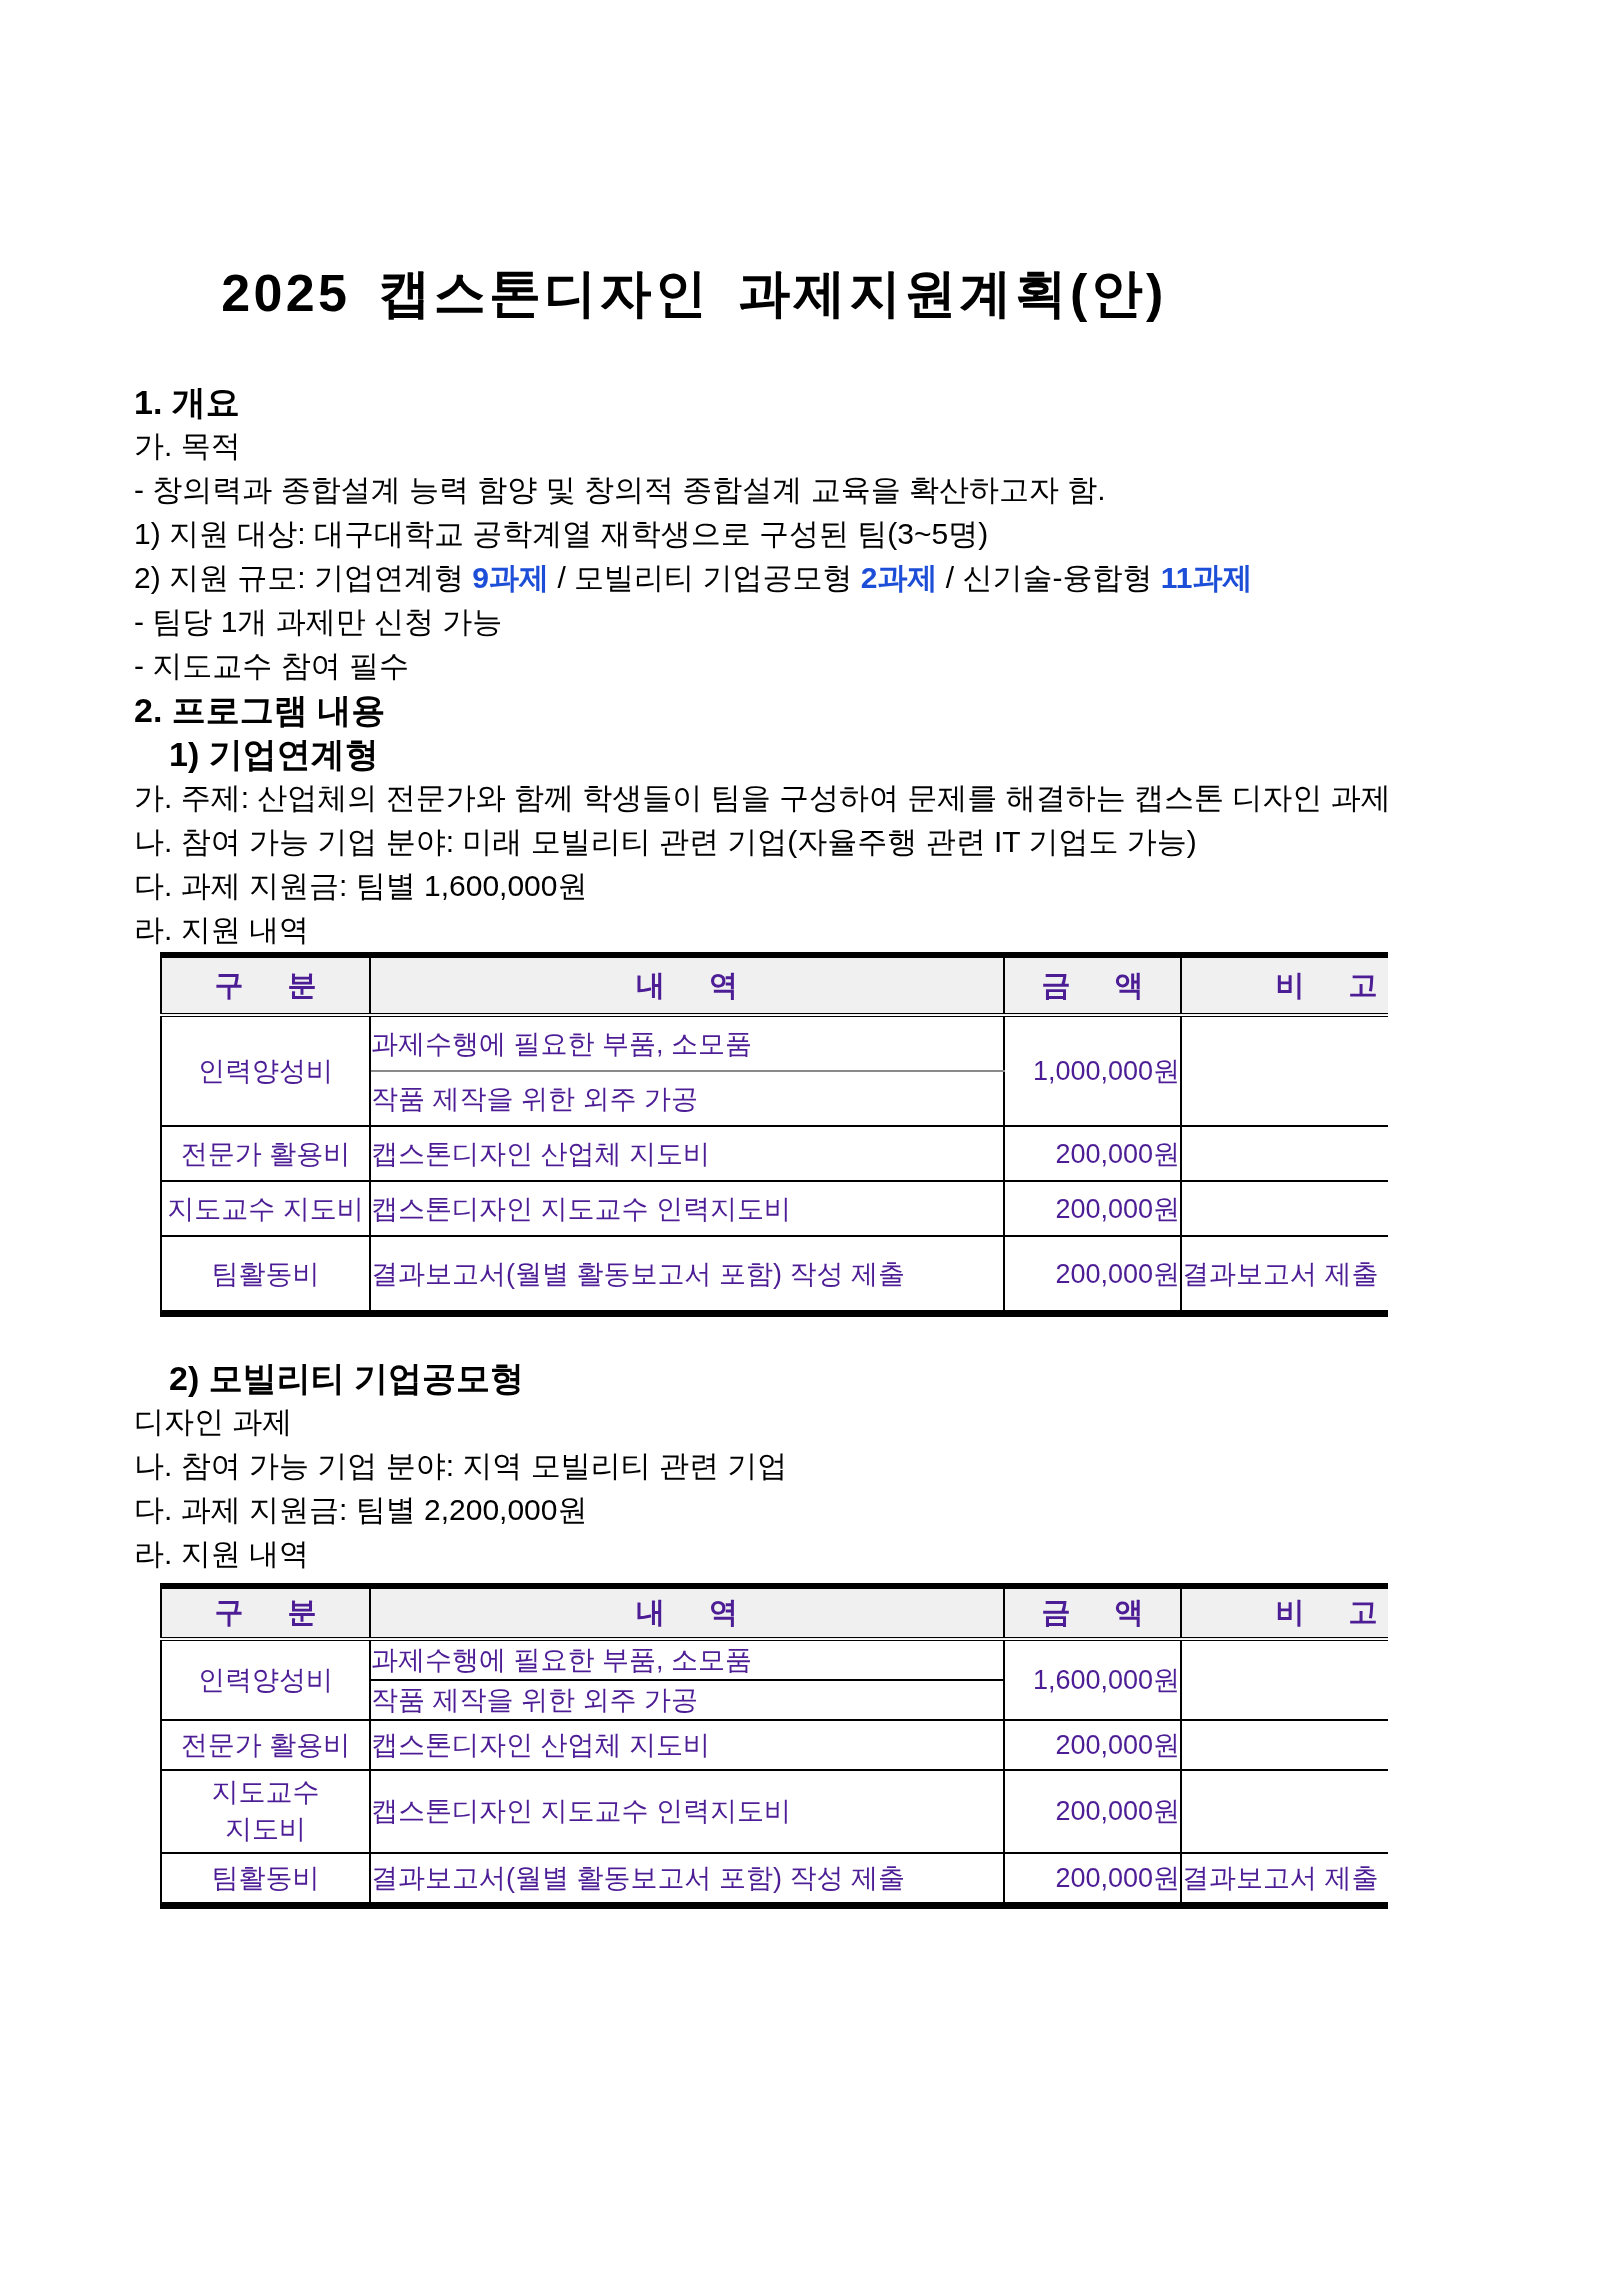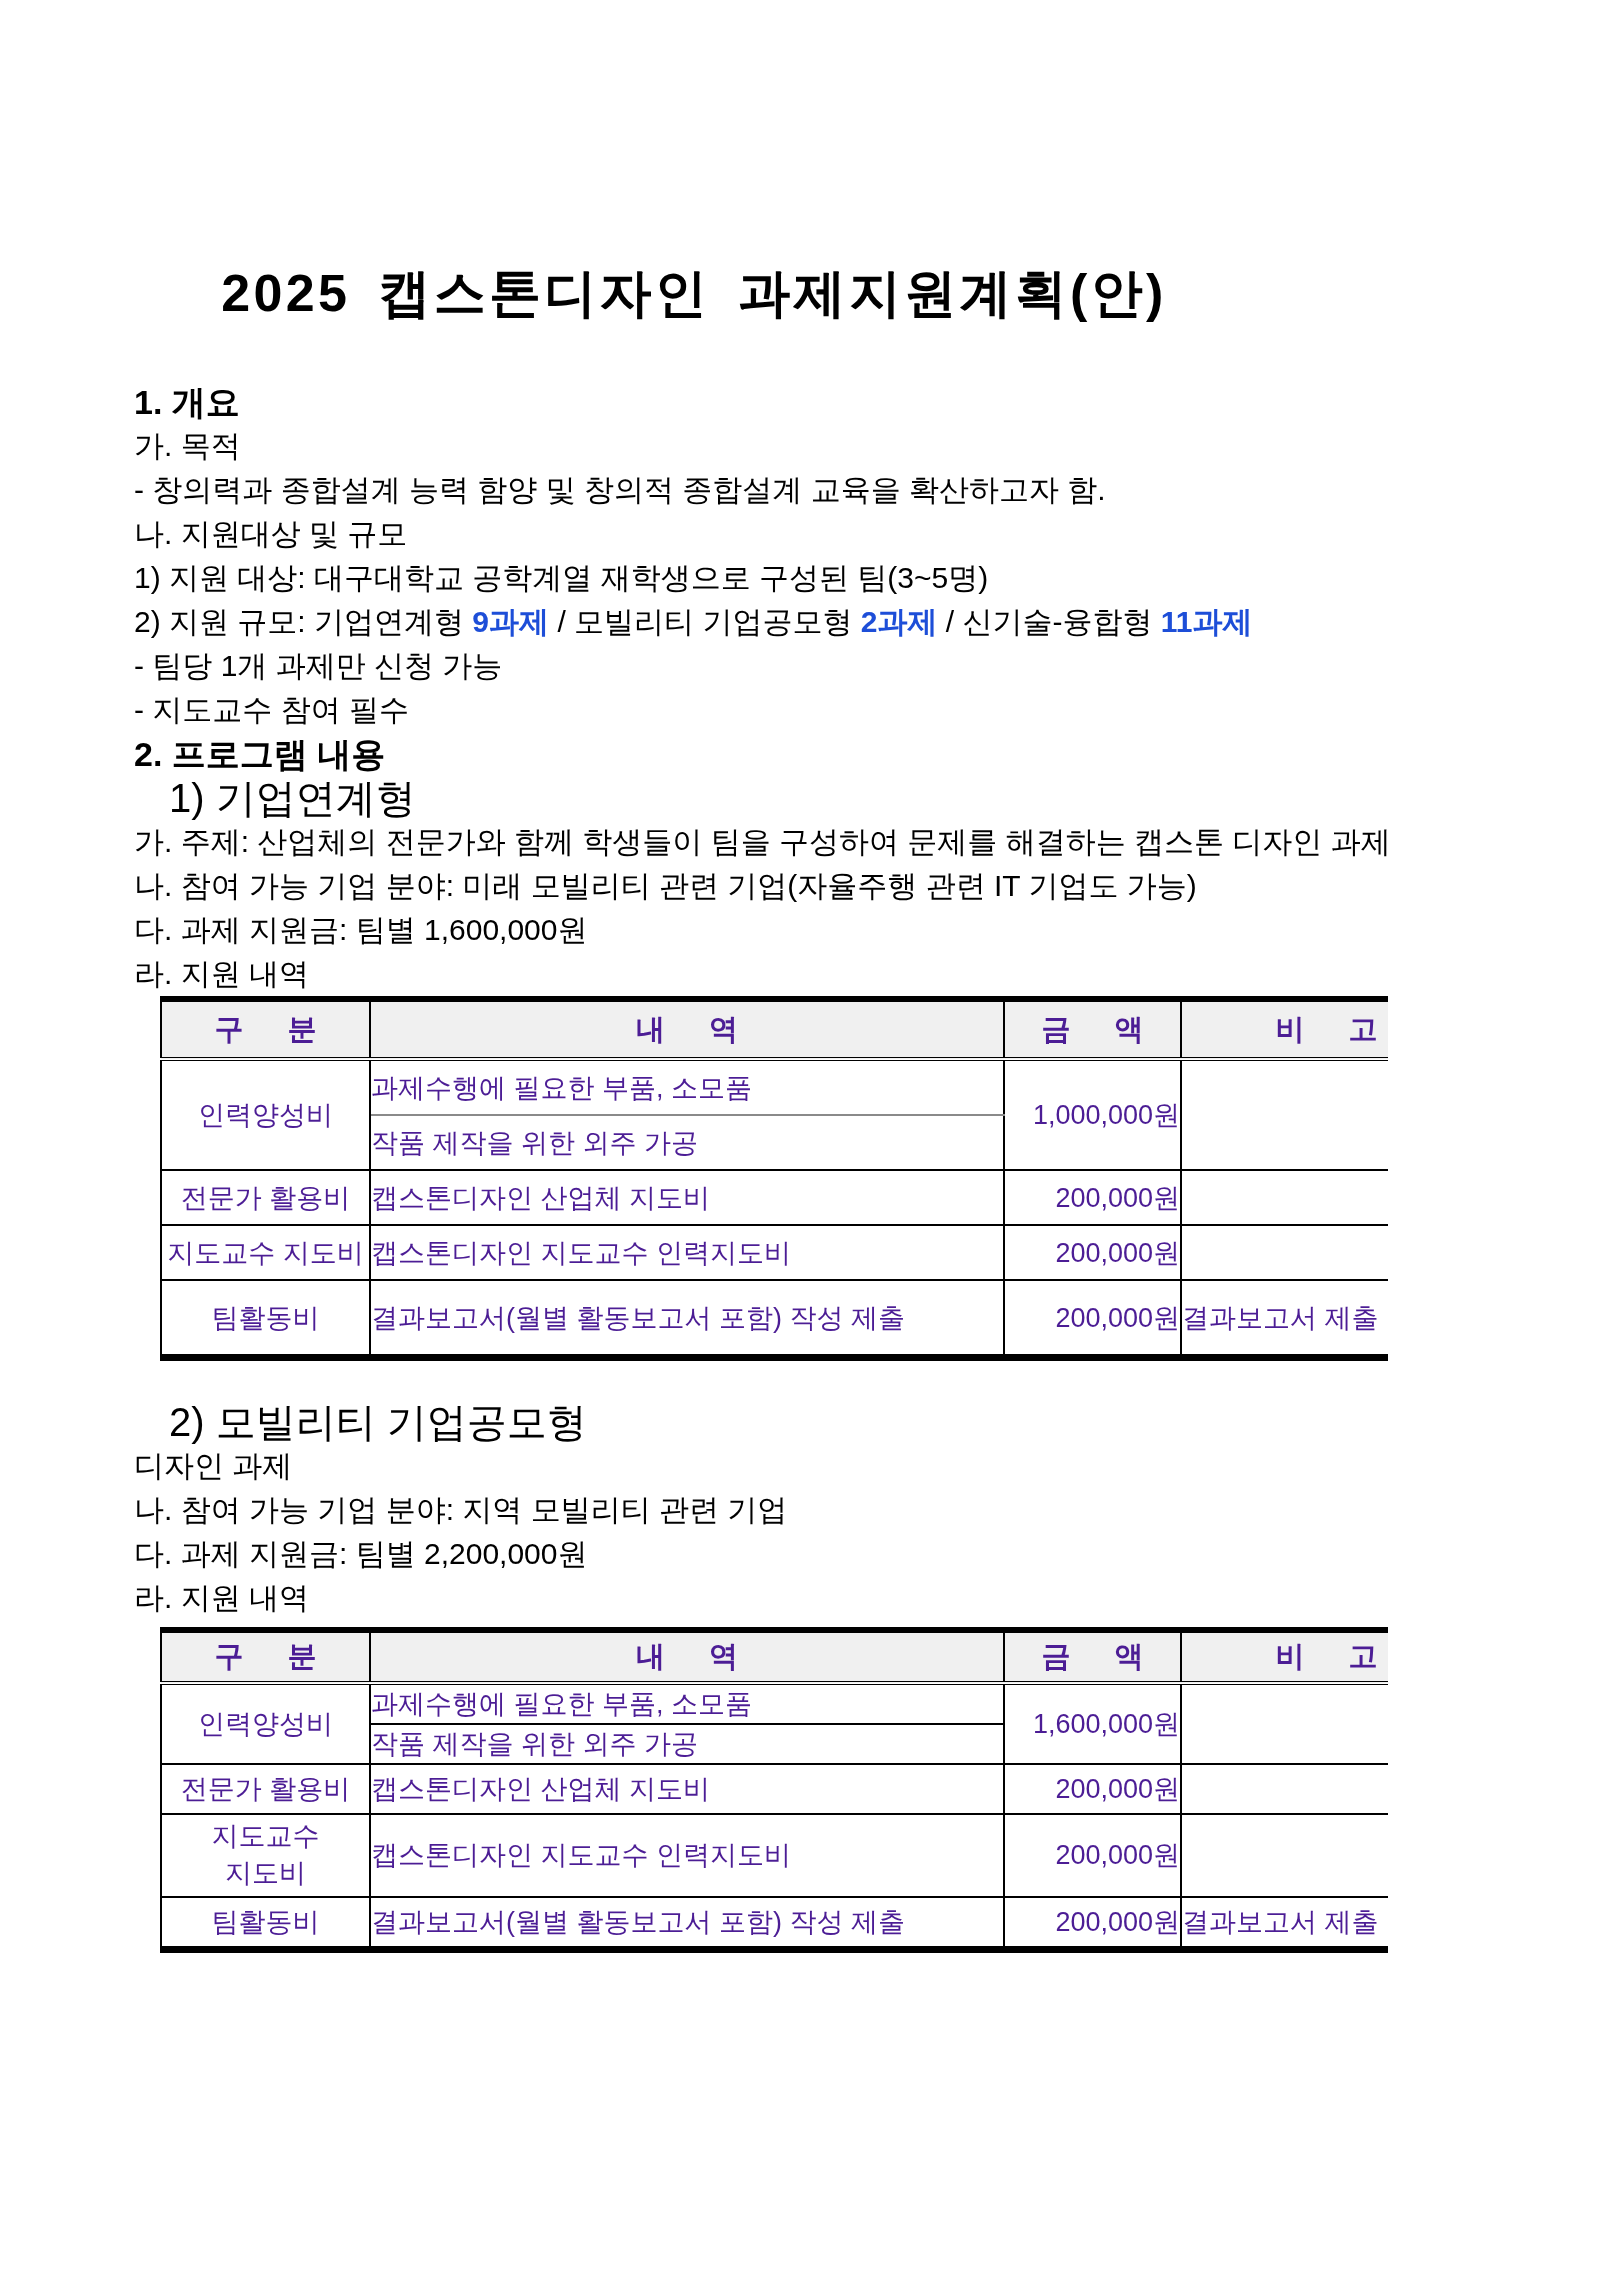--- a/index.html
+++ b/index.html
@@ -83,7 +83,6 @@
     <h2 class="sec-heading">1. 개요</h2>
     <p class="line ind1">가. 목적</p>
     <p class="line ind2">- 창의력과 종합설계 능력 함양 및 창의적 종합설계 교육을 확산하고자 함.</p>
-    <p class="line ind1">나. 지원대상 및 규모</p>
     <p class="line ind3">1) 지원 대상: 대구대학교 공학계열 재학생으로 구성된 팀(3~5명)</p>
     <p class="line ind3"><span>2) 지원 규모: 기업연계형 </span><span class="red">9과제</span><span> / 모빌리티 기업공모형 </span><span class="red">2과제</span><span> / 신기술-융합형 </span><span class="red">11과제</span></p>
     <p class="line ind4">- 팀당 1개 과제만 신청 가능</p>

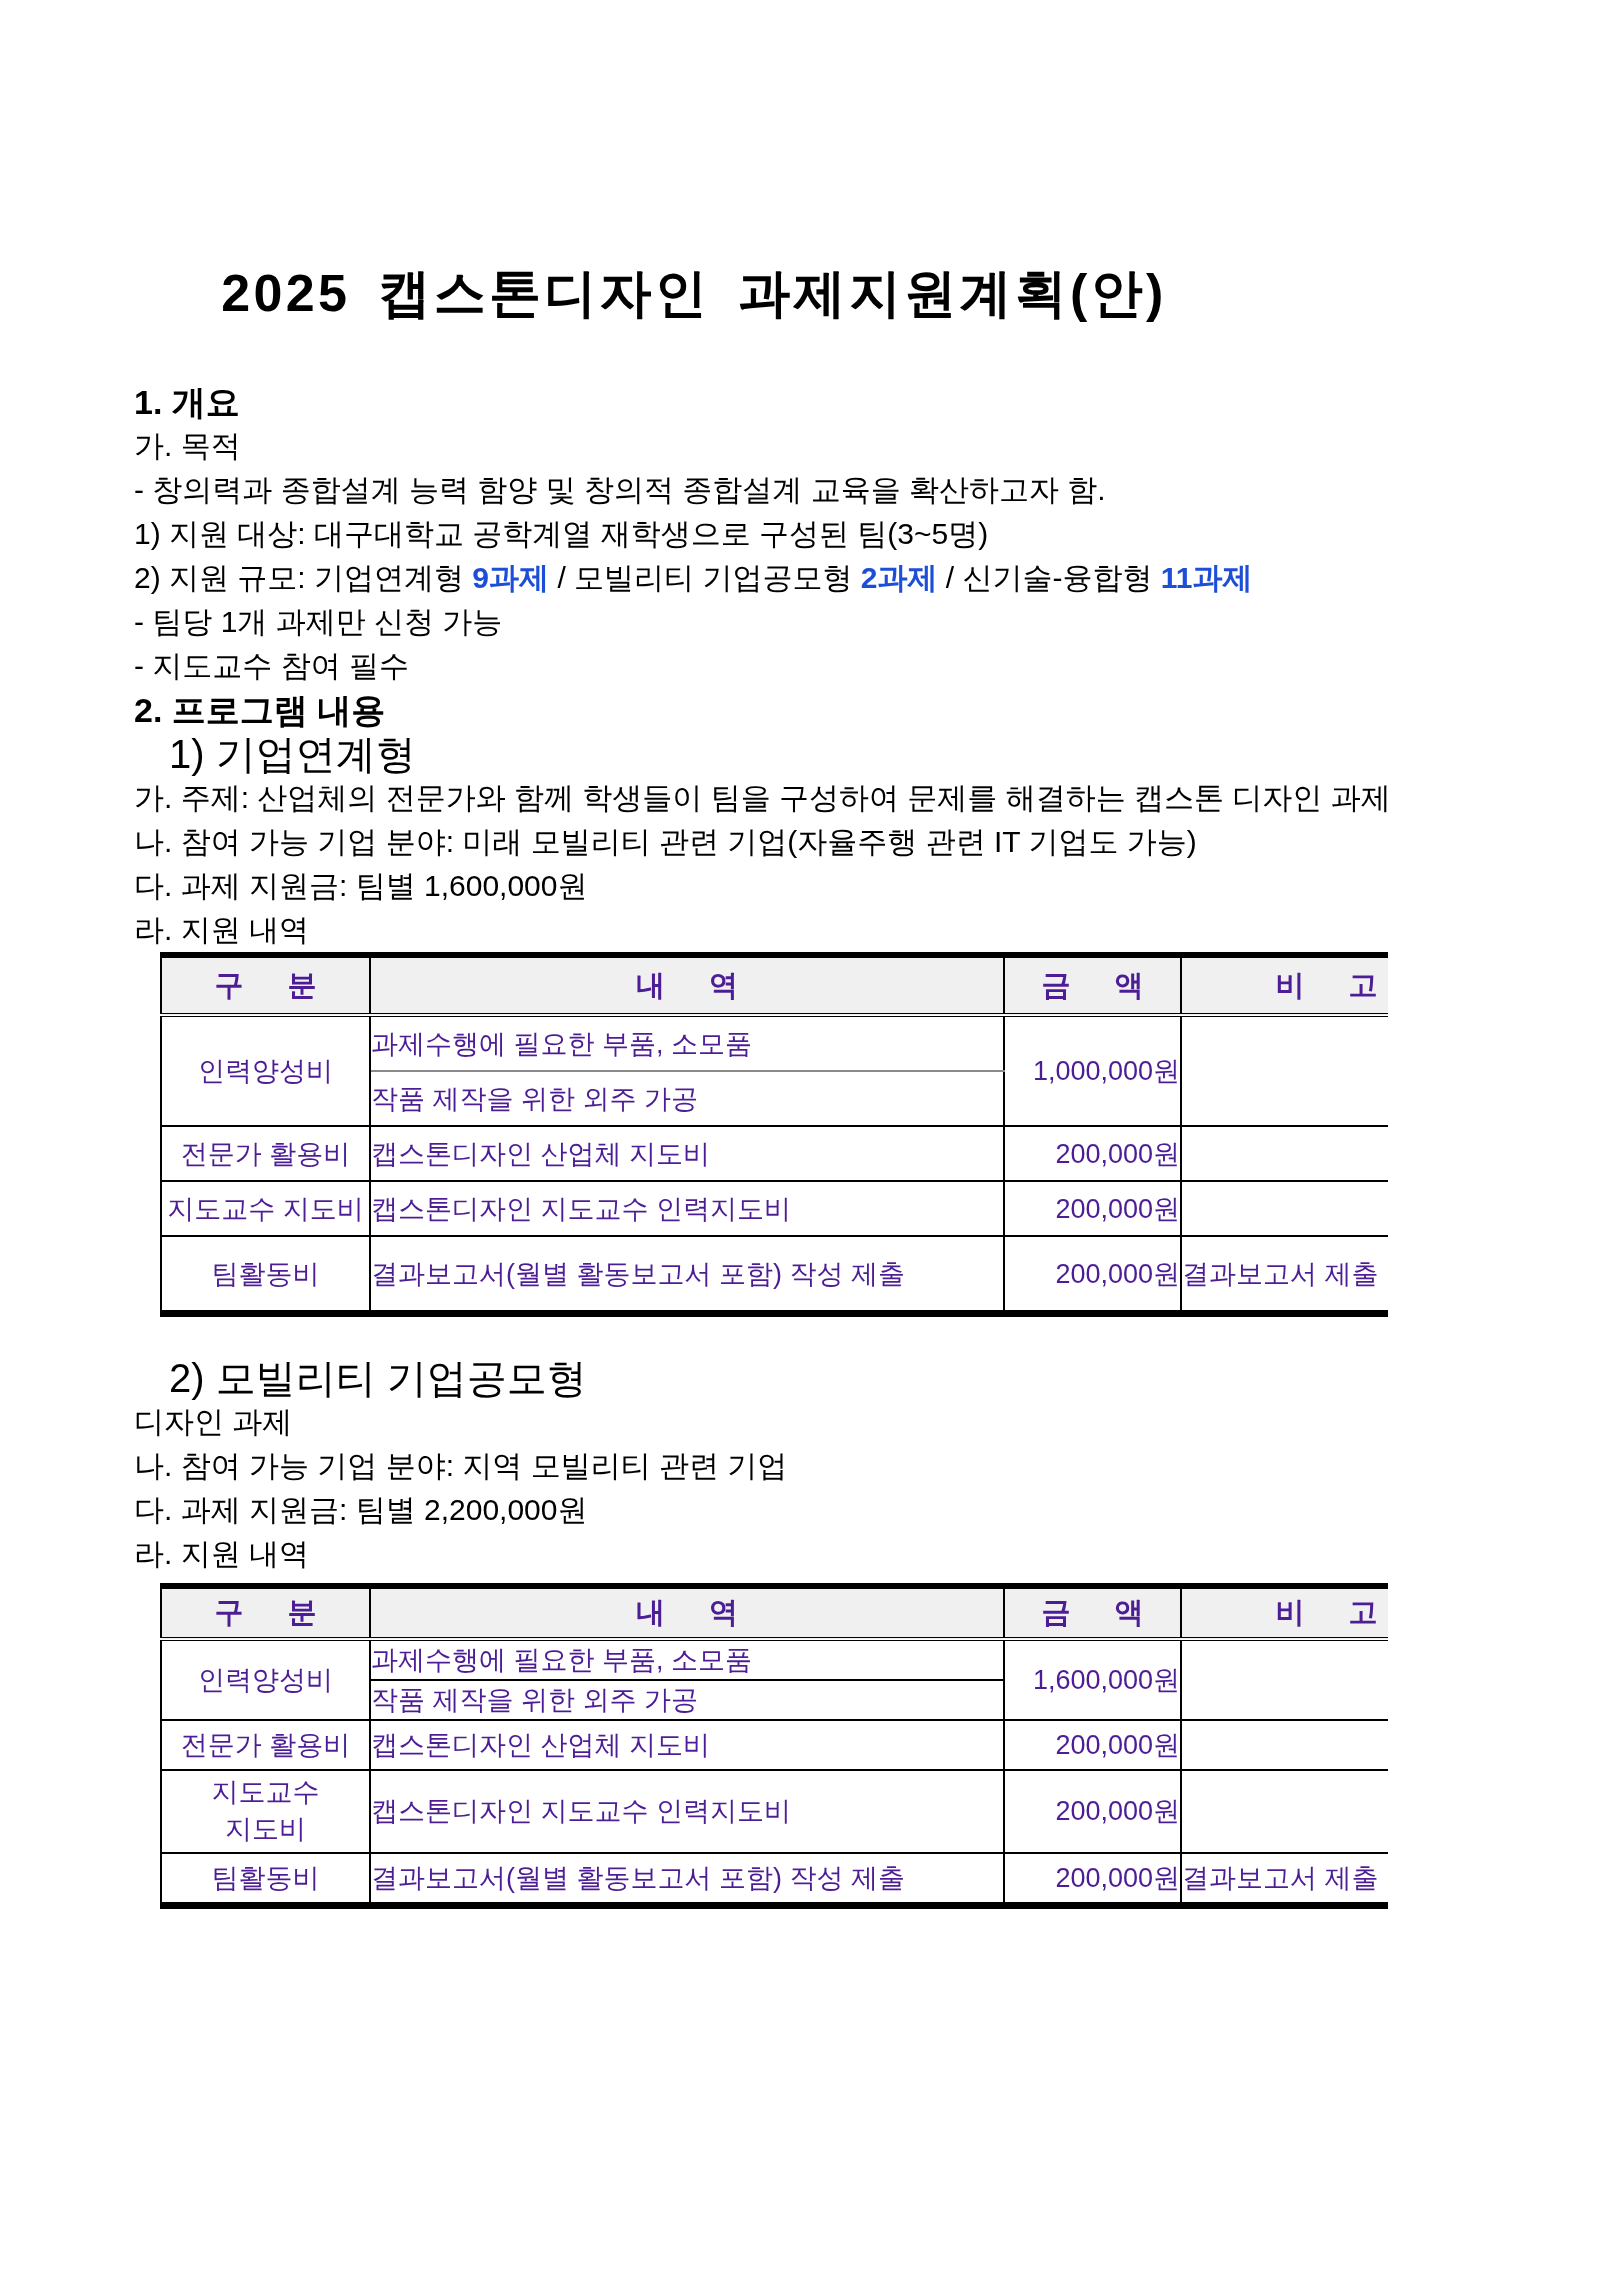--- a/index.html
+++ b/index.html
@@ -26,7 +26,7 @@
   }
   .sec2-gap { margin-top:59px; }
   h3.sub-heading {
-    margin:0 0 0 35px; font-size:40px; line-height:44px; font-weight:normal;
+    margin:0 0 0 35px; font-size:34px; line-height:44px; font-weight:bold;
     white-space:nowrap;
   }
   p.line { margin:0; font-size:30px; line-height:44px; white-space:nowrap; }

